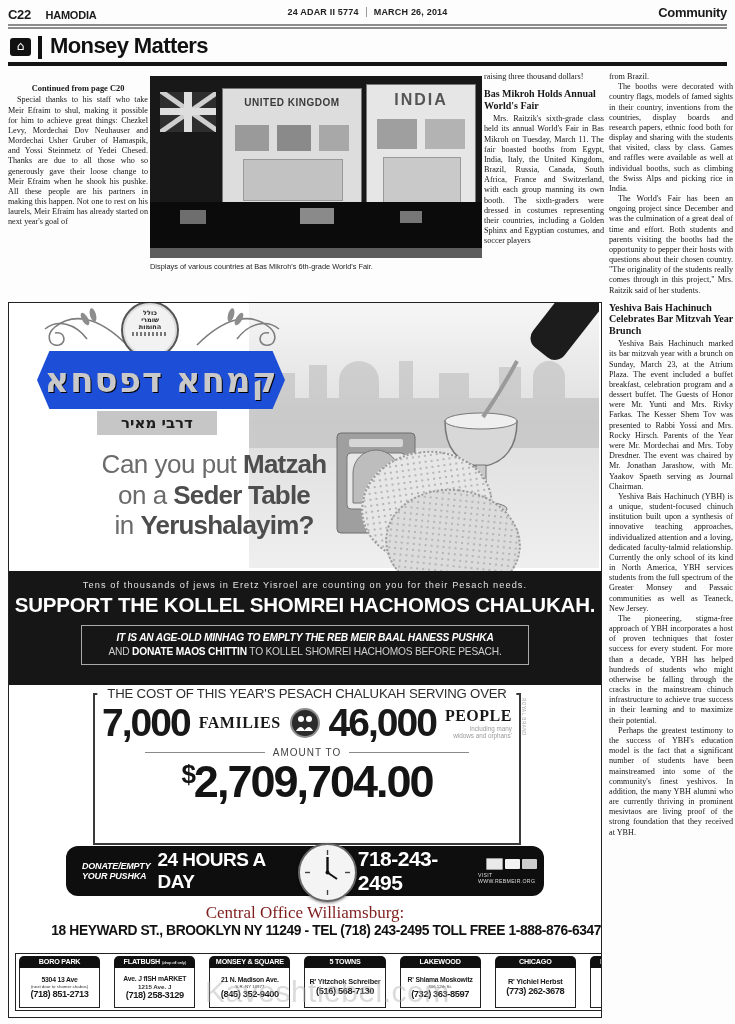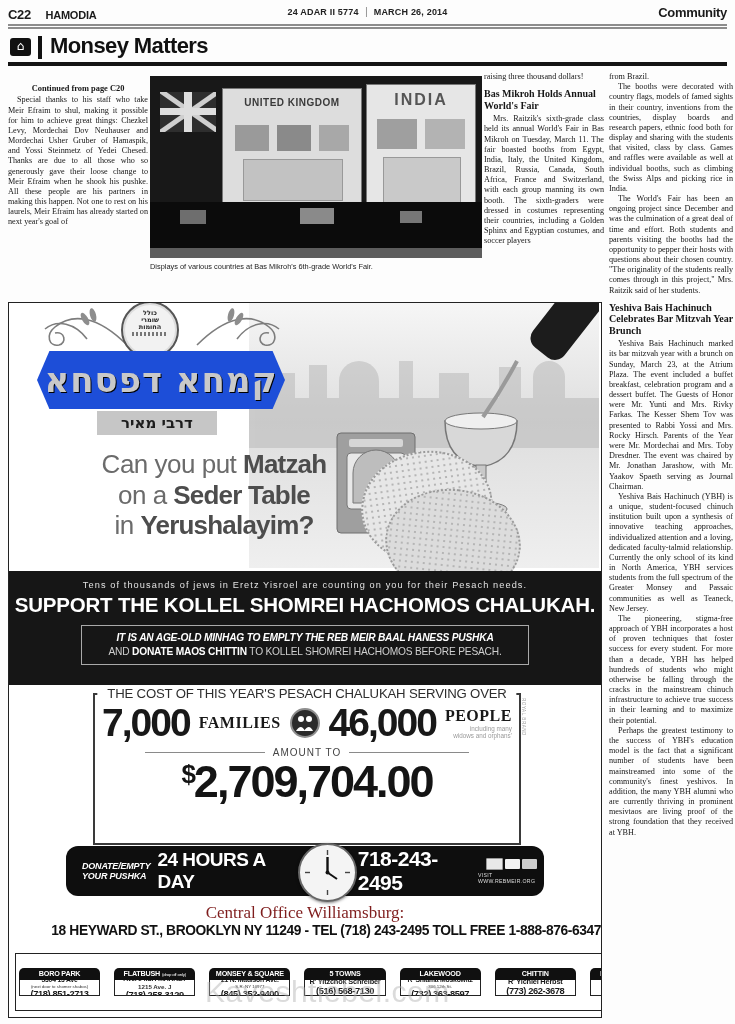--- a/index.html
+++ b/index.html
@@ -63,7 +63,7 @@
   .visit{font-size:5.2px;letter-spacing:.3px;color:#ddd;}
   .office{position:absolute;left:0;right:0;top:600px;text-align:center;font-family:"Liberation Serif",serif;font-size:17px;color:#7f1d1d;}
   .addr{position:absolute;left:0;right:0;top:620px;text-align:right;font-family:"Liberation Sans",sans-serif;font-weight:bold;font-size:13.8px;letter-spacing:-.4px;color:#111;}
-  .locframe{position:absolute;left:6px;top:650px;width:660px;height:58px;border:1px solid #222;display:flex;gap:14px;padding:14px 3px;box-sizing:border-box;}
+  .locframe{position:absolute;left:6px;top:650px;width:660px;height:58px;border:1px solid #222;display:flex;gap:14px;padding:2px 3px;box-sizing:border-box;}
   .loc{flex:1;display:flex;flex-direction:column;min-width:0;}
   .loc .tab{background:#101010;color:#fff;border-radius:5px 5px 0 0;text-align:center;font-family:"Liberation Sans",sans-serif;
             font-weight:bold;font-size:7.2px;letter-spacing:-.2px;line-height:12px;height:12px;white-space:nowrap;overflow:hidden;}

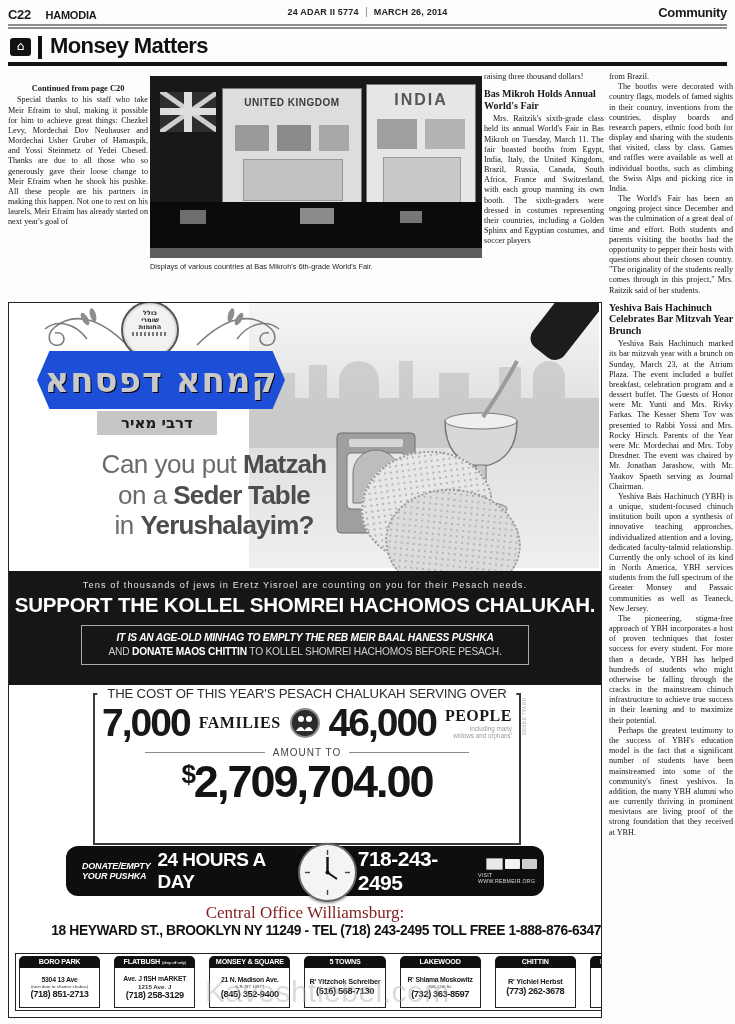--- a/index.html
+++ b/index.html
@@ -351,7 +351,7 @@
         <div class="tab" style="order:1;">LAKEWOOD</div>
       </div>
       <div class="loc">
-        <div class="tab">CHITTIN</div>
+        <div class="tab">CHICAGO</div>
         <div class="bod">
             <span class="a" style="font-size:7.4px;">R' Yichiel Herbst</span>
             <span class="ph">(773) 262-3678</span>

